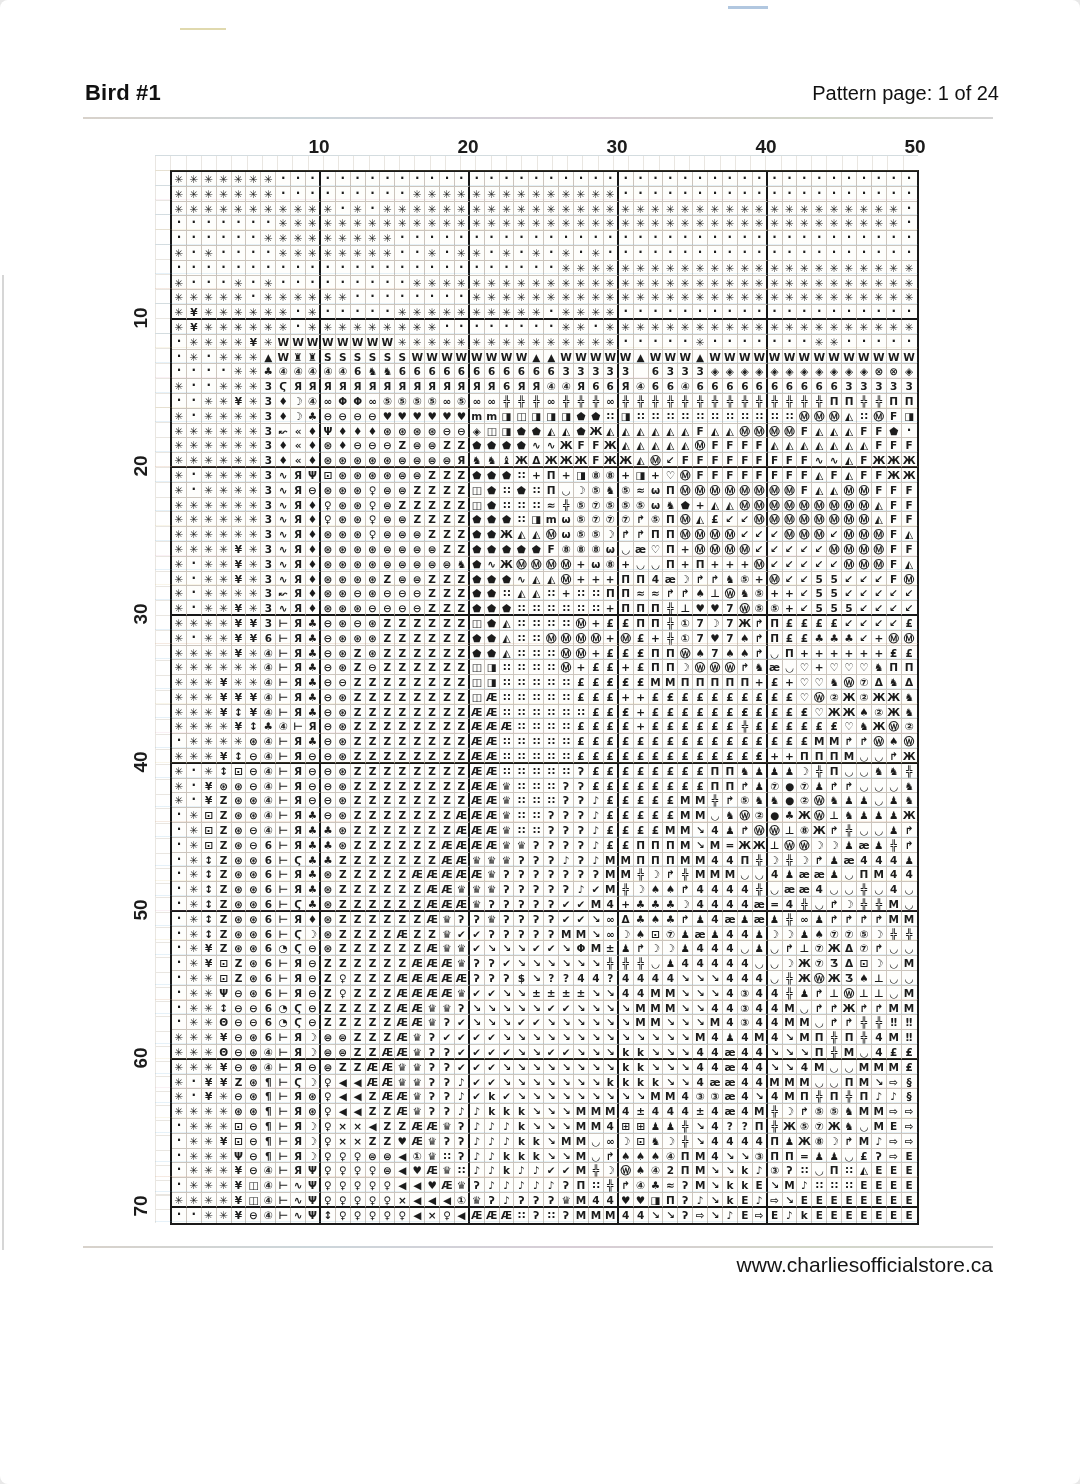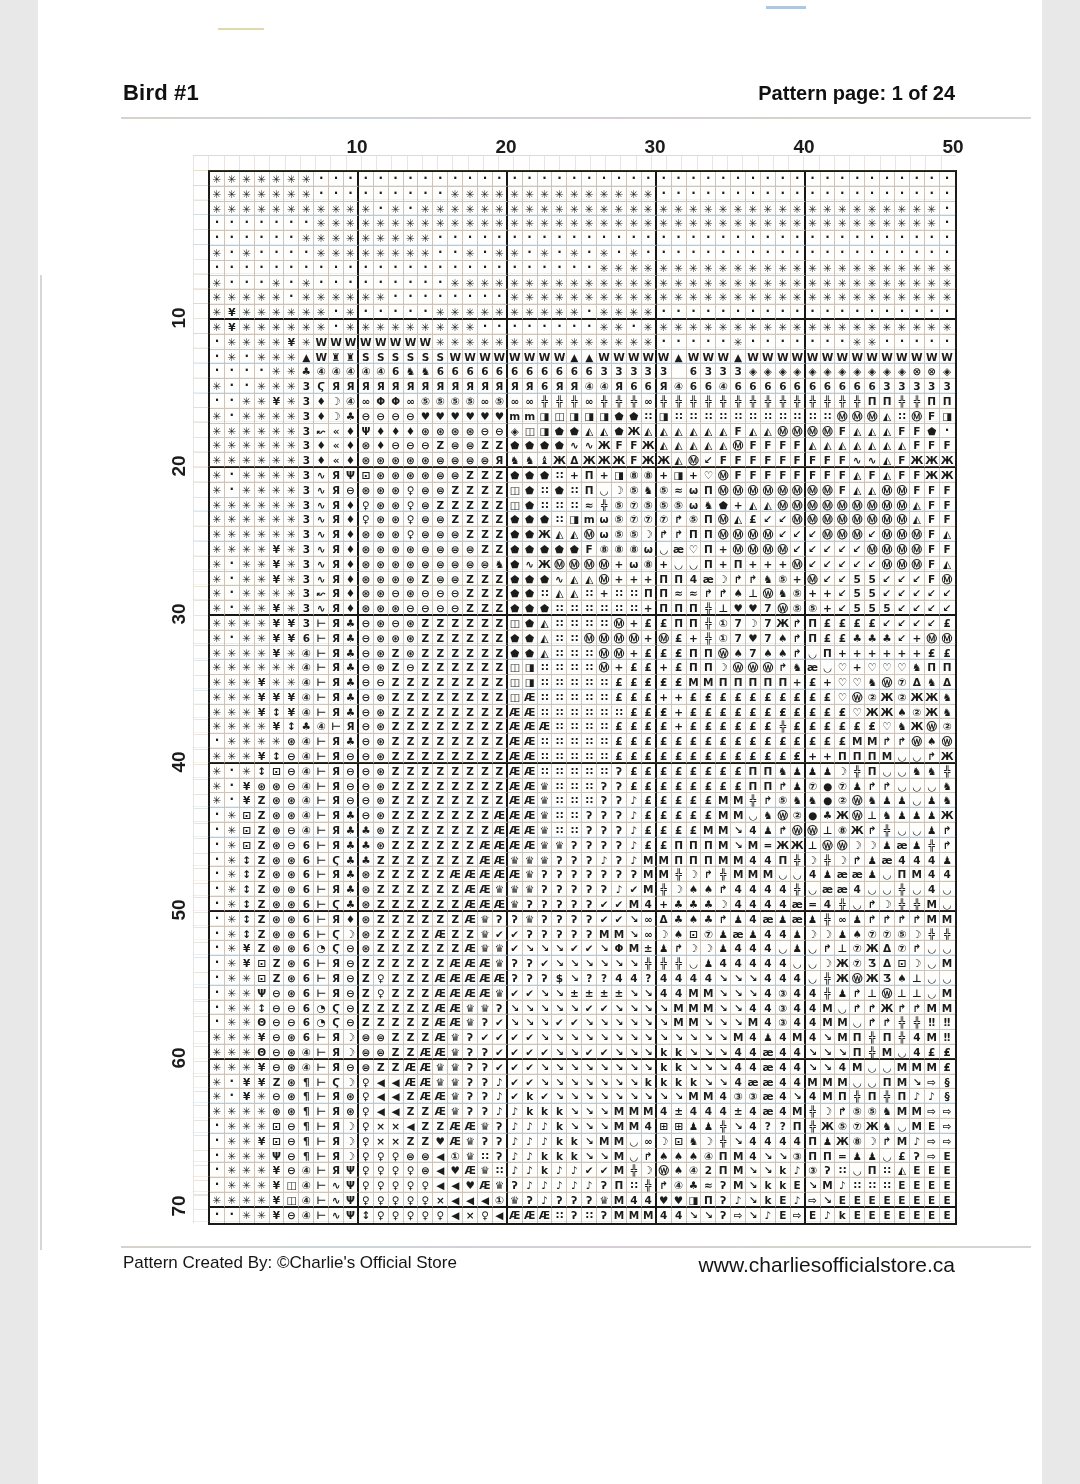--- a/index.html
+++ b/index.html
@@ -3,8 +3,8 @@
 <meta charset="utf-8">
 <style>
   html,body{margin:0;padding:0;background:#e8e8e8;}
-  .page{position:relative;width:1004px;height:1484px;background:#ffffff;
-        font-family:"Liberation Sans",sans-serif;overflow:hidden;margin:0 auto;}
+  .page{position:relative;width:1080px;height:1484px;background:#ffffff;
+        font-family:"Liberation Sans",sans-serif;overflow:hidden;margin:0 auto;border-radius:8px;}
   
   .title{position:absolute;left:85px;top:80px;font-size:22px;font-weight:bold;color:#101010;letter-spacing:.2px;}
   .pagelabel{position:absolute;right:87px;top:82px;font-size:20px;font-weight:bold;color:#101010;}

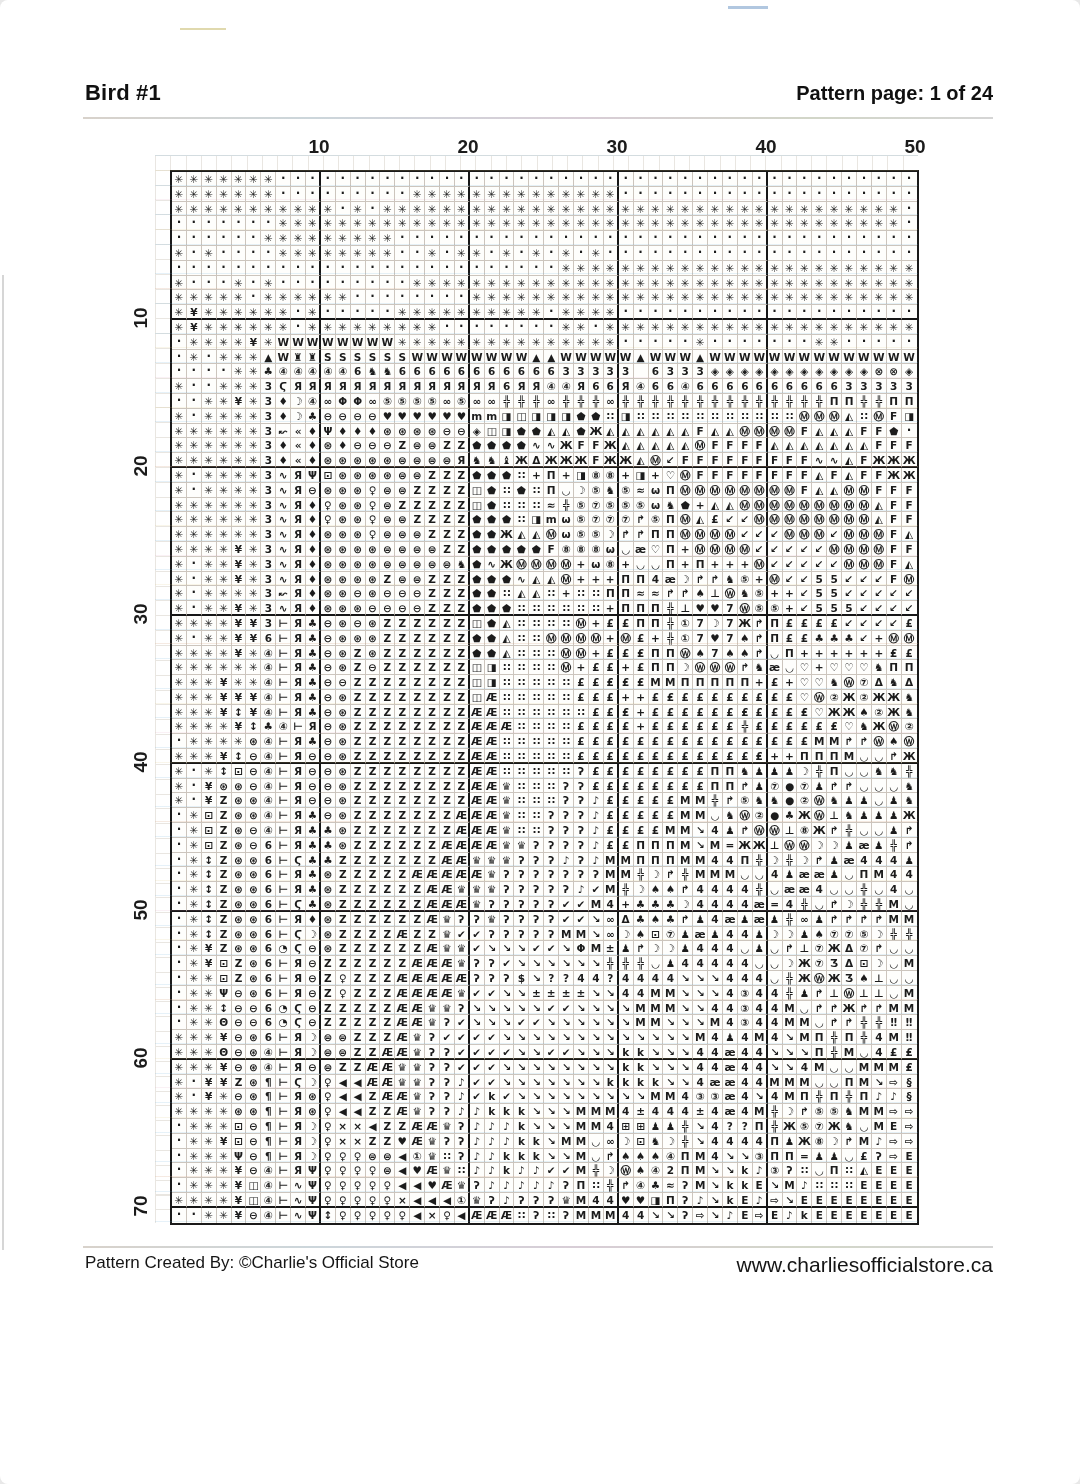--- a/index.html
+++ b/index.html
@@ -7,7 +7,7 @@
         font-family:"Liberation Sans",sans-serif;overflow:hidden;margin:0 auto;border-radius:8px;}
   
   .title{position:absolute;left:85px;top:80px;font-size:22px;font-weight:bold;color:#101010;letter-spacing:.2px;}
-  .pagelabel{position:absolute;right:87px;top:82px;font-size:20px;font-weight:bold;color:#101010;}
+  .pagelabel{position:absolute;right:81px;top:82px;font-size:20px;font-weight:normal;color:#101010;}
   .hrule{position:absolute;left:83px;width:910px;height:2px;
          background:linear-gradient(90deg,#d8d2cb,#ccd6db 25%,#d8cdd6 55%,#d2d6c8 80%,#d5d5d5);}
   #hrule-top{top:117px;} #hrule-bot{top:1246px;}

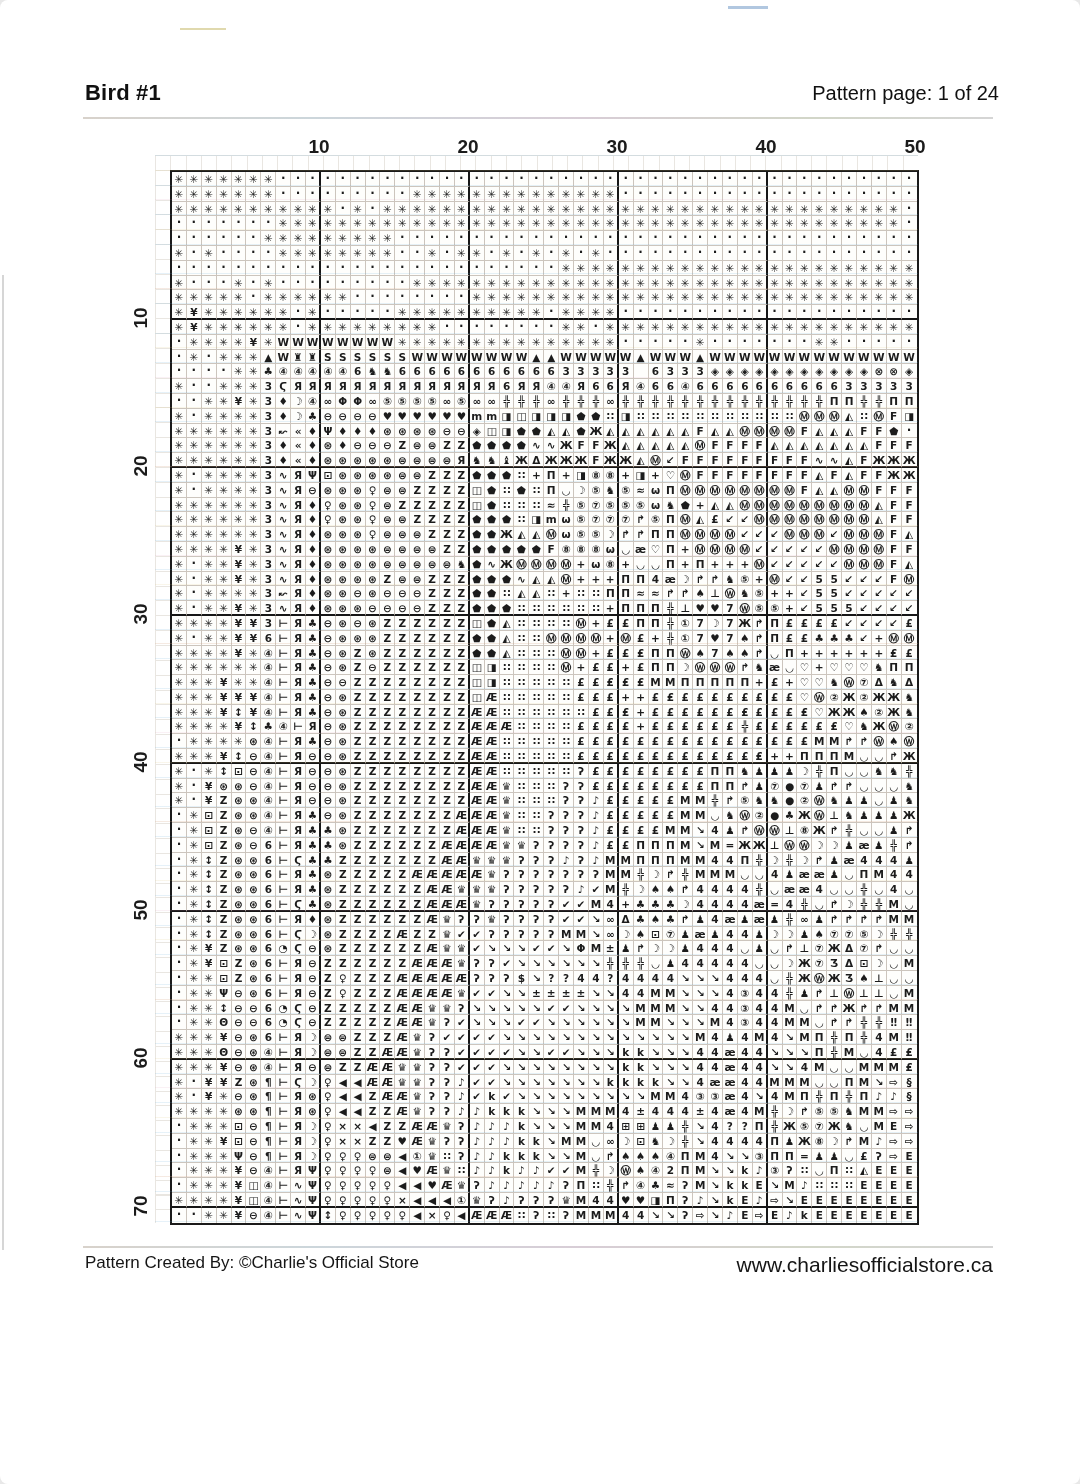--- a/index.html
+++ b/index.html
@@ -3771,7 +3771,6 @@
   <div id="stripes"></div>
 
   <div class="hrule" id="hrule-bot"></div>
-  <div class="footer-left">Pattern Created By: ©Charlie's Official Store</div>
   <div class="footer-right">www.charliesofficialstore.ca</div>
 
 </div>

